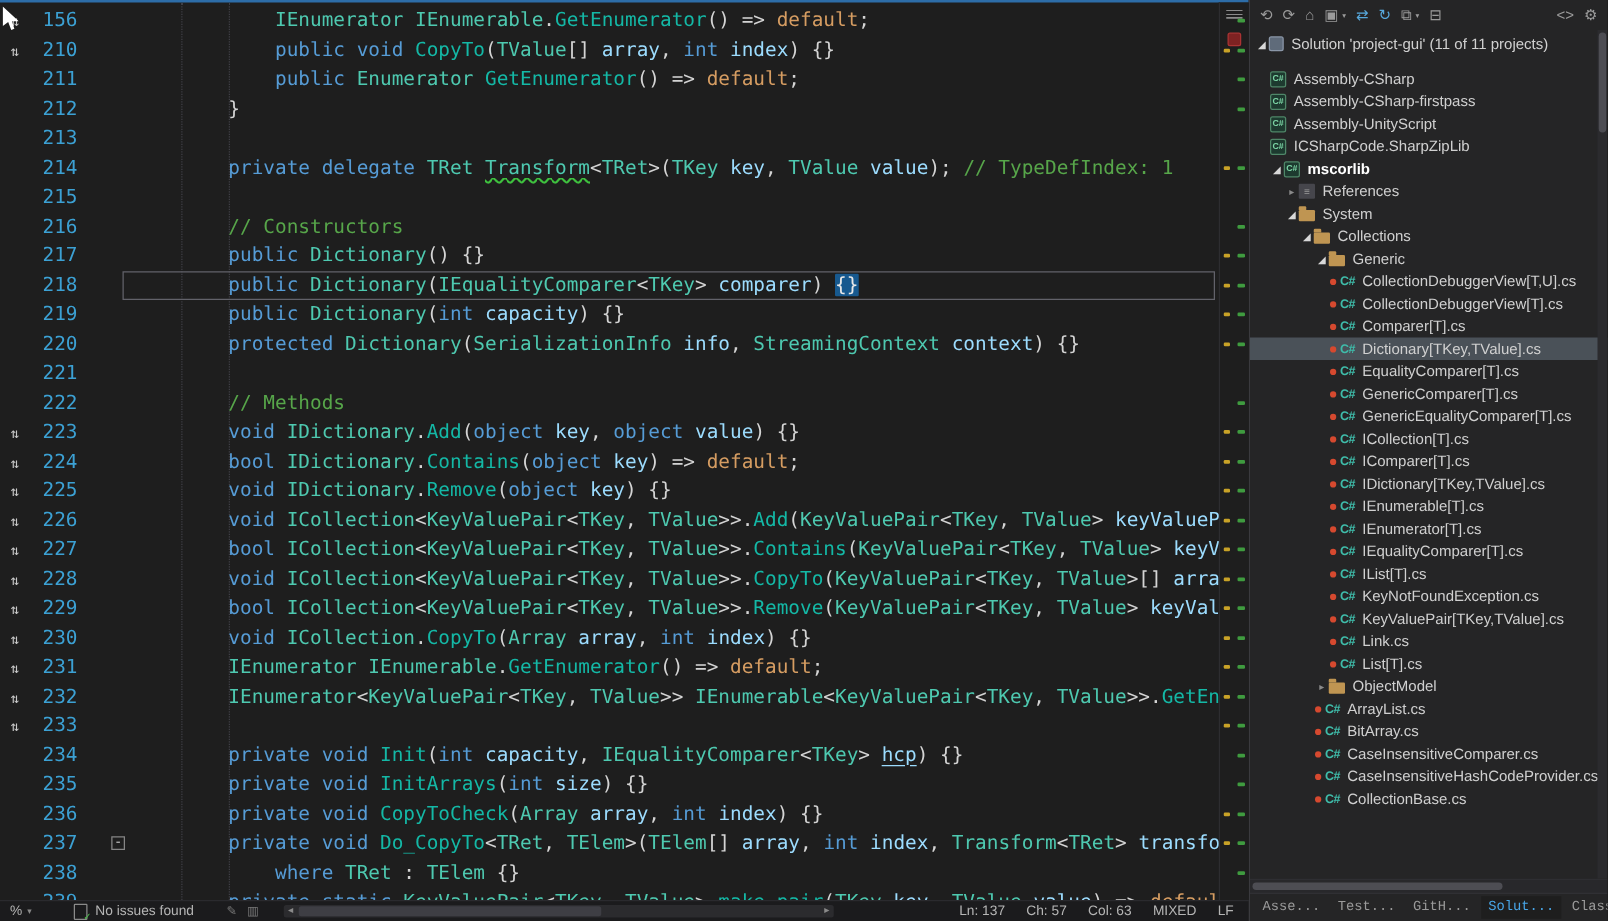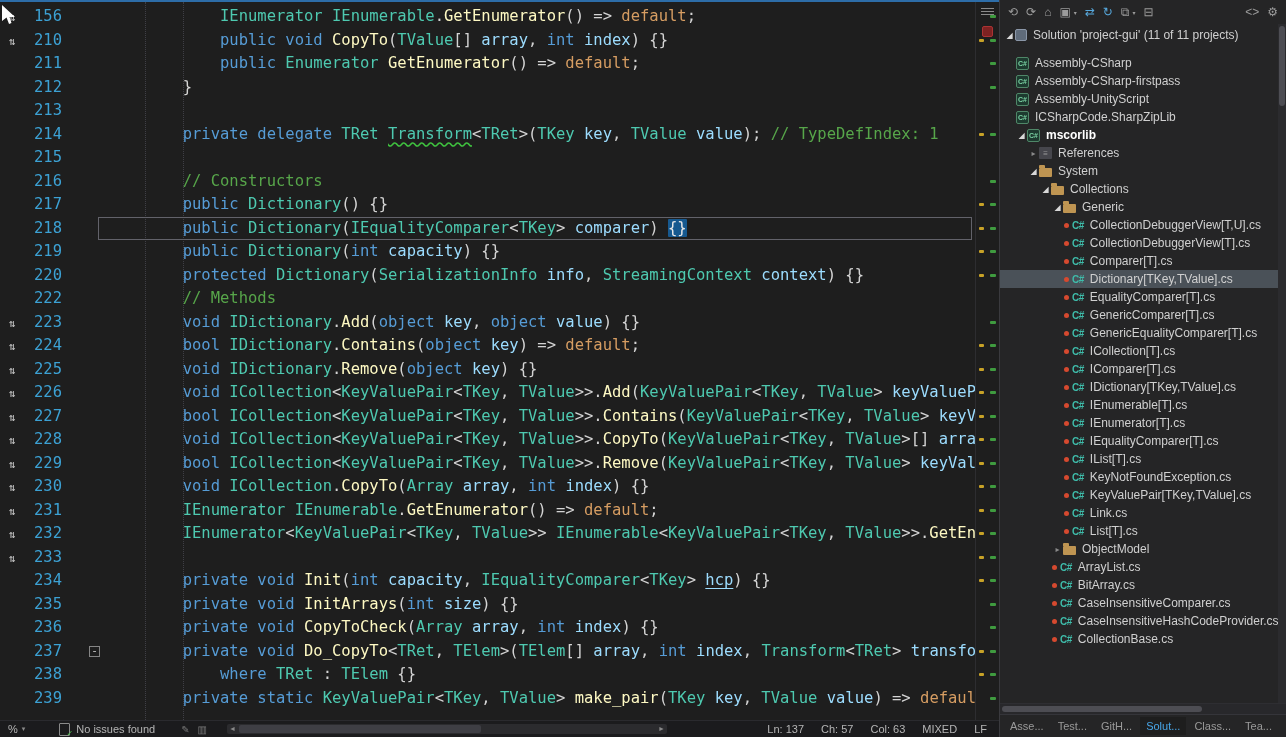--- a/index.html
+++ b/index.html
@@ -18,7 +18,7 @@
   .fold-box{position:absolute;left:22px;top:6px;width:11px;height:11px;box-sizing:border-box;border:1px solid #858585;color:#c8c8c8;background:#1e1e1e;font-size:11px;line-height:8px;text-align:center;}
   .code-cell{white-space:pre;flex:none;}
   .code-row.current::before{content:"";position:absolute;left:98px;right:3px;top:0;bottom:0;border:1px solid #62626a;pointer-events:none;}
-  .tok-kw{color:#569cd6}.tok-ty{color:#4ec9b0}.tok-me{color:#fef9c3}.tok-pa{color:#9cdcfe}
+  .tok-kw{color:#569cd6}.tok-ty{color:#4ec9b0}.tok-me{color:#14b8a6}.tok-pa{color:#9cdcfe}
   .tok-df{color:#d69d62}.tok-cm{color:#57a64a}.tok-pl{color:#d4d4d4}
   .sq{text-decoration:underline;text-decoration-style:wavy;text-decoration-color:#3ec13e;text-underline-offset:3px;}
   .un{text-decoration:underline;text-decoration-color:#9cdcfe;text-underline-offset:3px;}

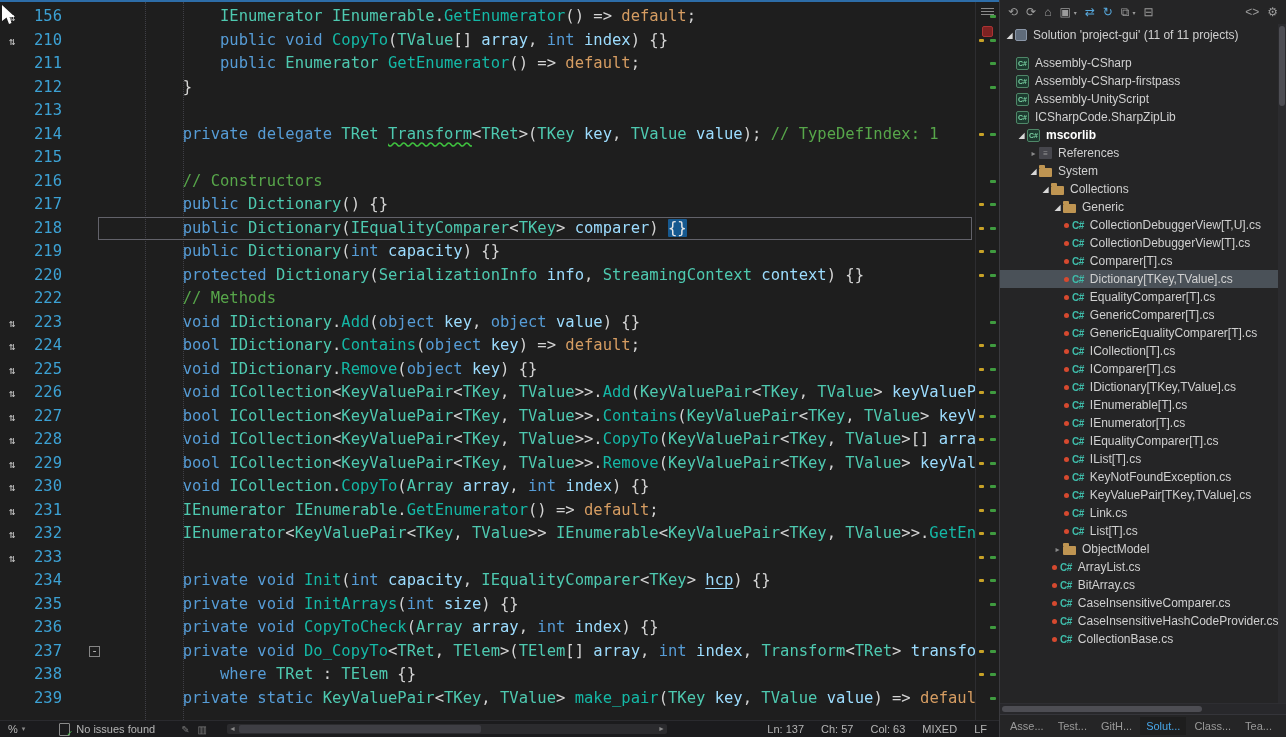--- a/index.html
+++ b/index.html
@@ -171,6 +171,12 @@
             </div>
             <div class="code-row">
               <div class="glyph-cell"></div>
+              <div class="num-cell">221</div>
+              <div class="outline-cell"></div>
+              <div class="code-cell"></div>
+            </div>
+            <div class="code-row">
+              <div class="glyph-cell"></div>
               <div class="num-cell">222</div>
               <div class="outline-cell"></div>
               <div class="code-cell">        <span class="tok-cm">// Methods</span></div>

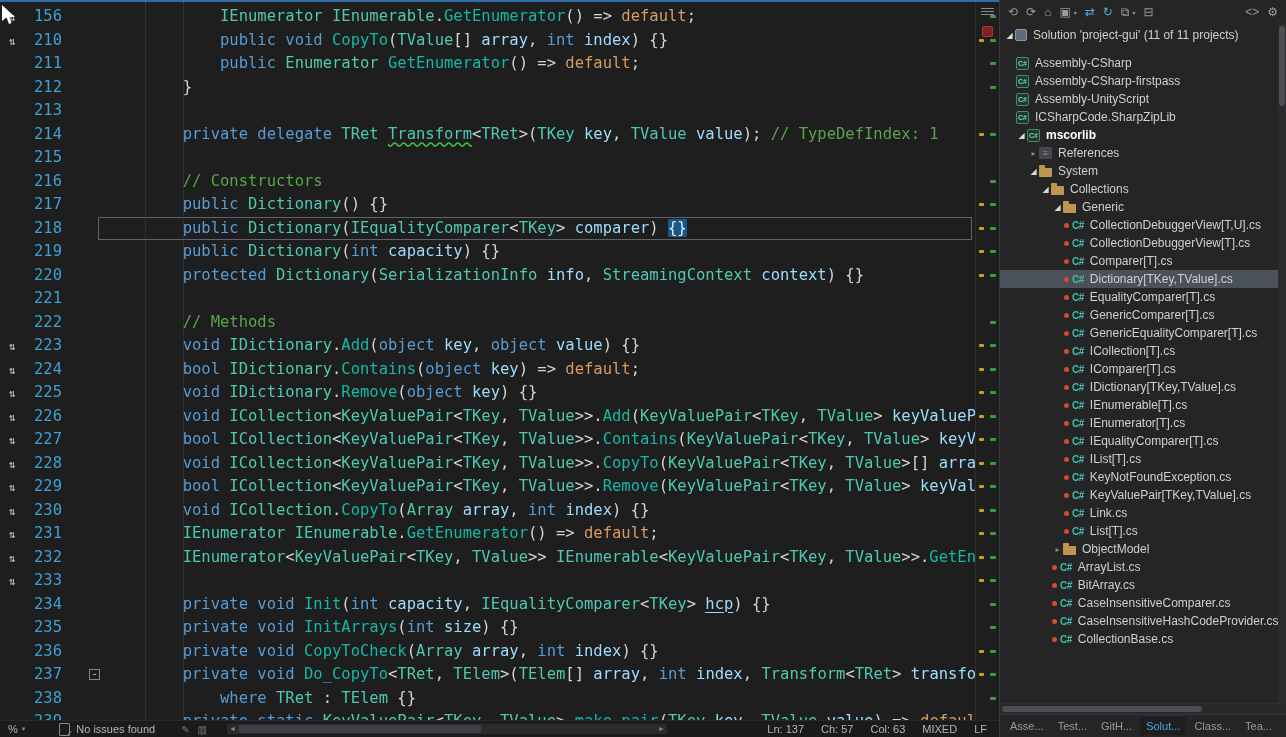--- a/index.html
+++ b/index.html
@@ -82,7 +82,7 @@
   .vthumb{position:absolute;top:2px;right:1px;width:6px;height:80px;background:#4d4d53;border-radius:3px;}
   .se-hscroll{height:10px;flex:none;position:relative;background:#28282b;border-top:1px solid #2e2e32;}
   .sehthumb{position:absolute;left:2px;top:2px;height:6px;width:200px;background:#4d4d53;border-radius:3px;}
-  .se-tabs{height:22px;flex:none;display:flex;align-items:center;gap:2px;padding:0 4px;background:#252526;border-top:1px solid #35353a;font-size:11px;}
+  .se-tabs{height:22px;flex:none;display:flex;align-items:center;gap:2px;padding:0 4px;background:#252526;border-top:1px solid #35353a;font-size:11px;font-family:Liberation Mono, monospace;}
   .tab{padding:3px 6px;color:#9a9a9a;}
   .tab.active{color:#48a6e8;background:#1e1e1e;}
 </style>

